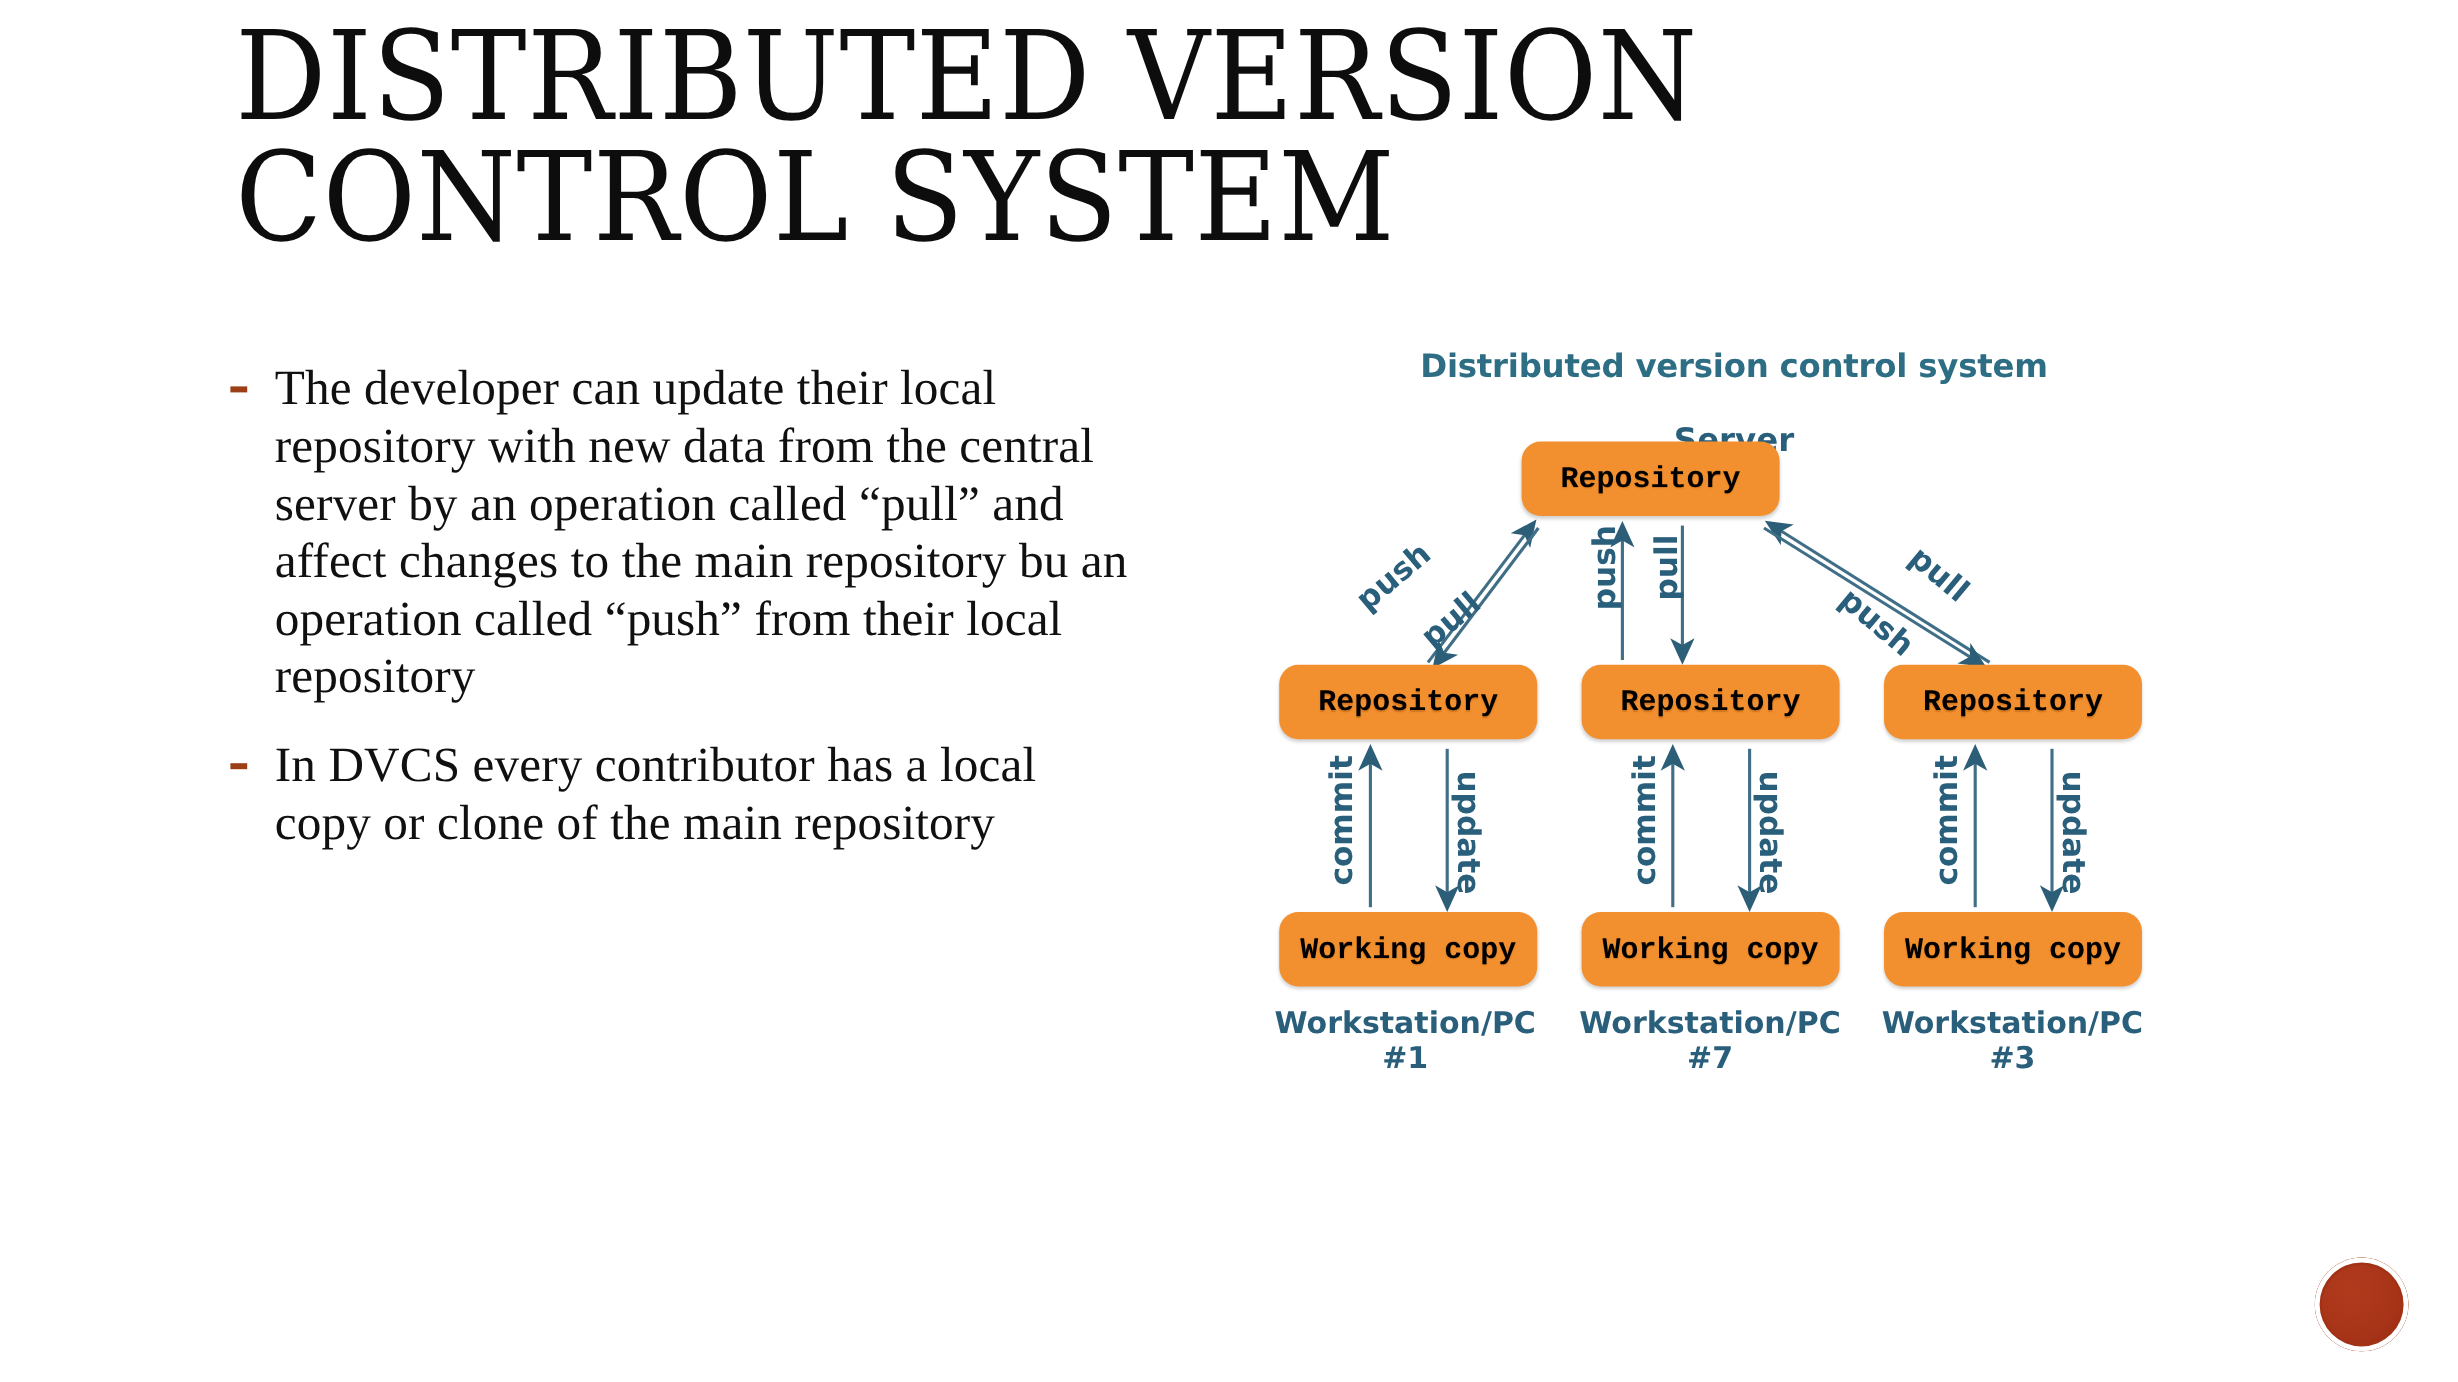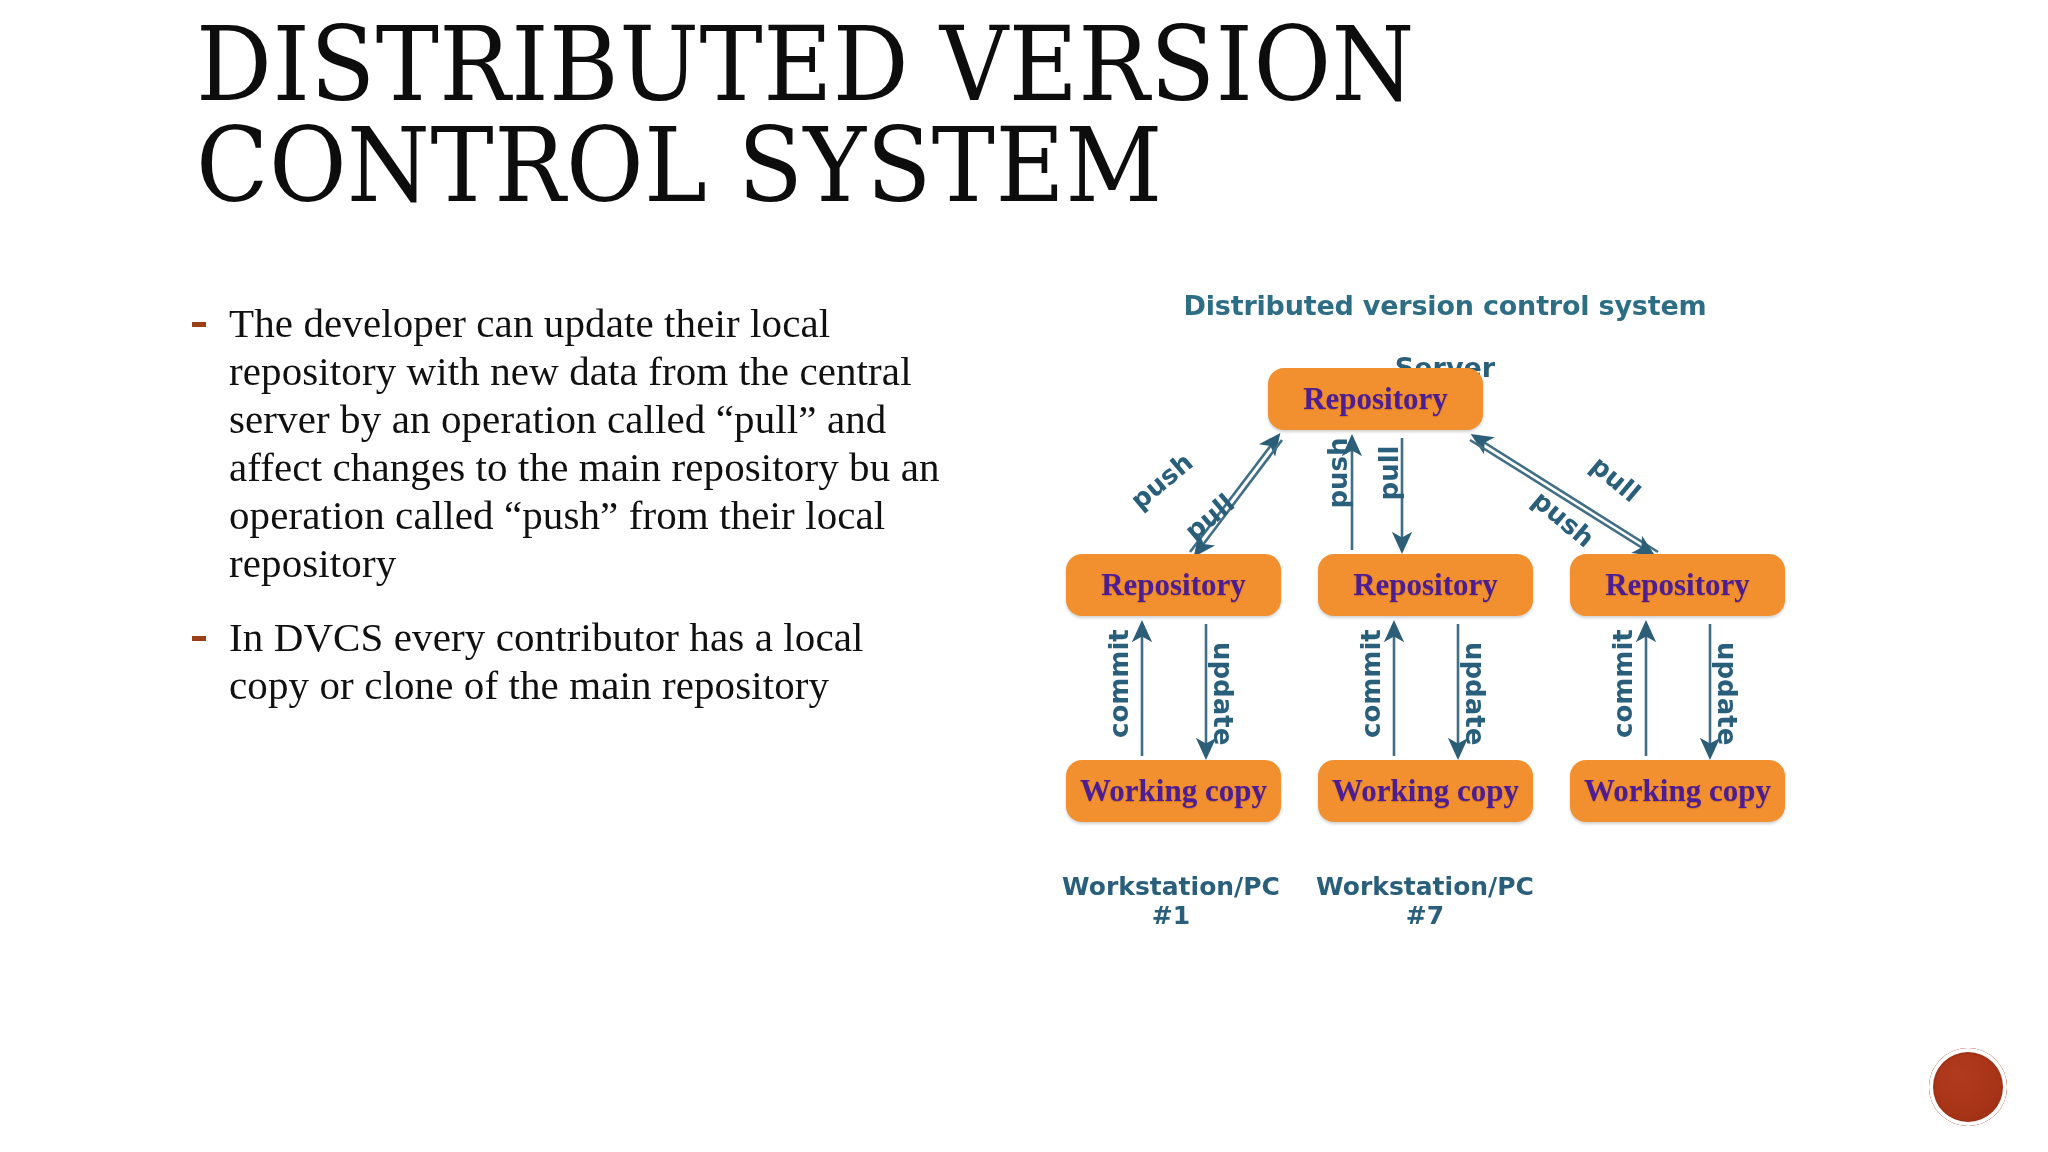--- a/index.html
+++ b/index.html
@@ -106,10 +106,10 @@
     display: flex;
     align-items: center;
     justify-content: center;
-    font-family: Liberation Serif, serif;
-    font-weight: 700;
-    font-size: 31px;
-    color: #4c1d95;
+    font-family: Liberation Mono, monospace;
+    font-weight: 700;
+    font-size: 25px;
+    color: #000000;
     text-shadow: 0 1px 1px rgba(150,70,0,0.35);
     white-space: nowrap;
   }

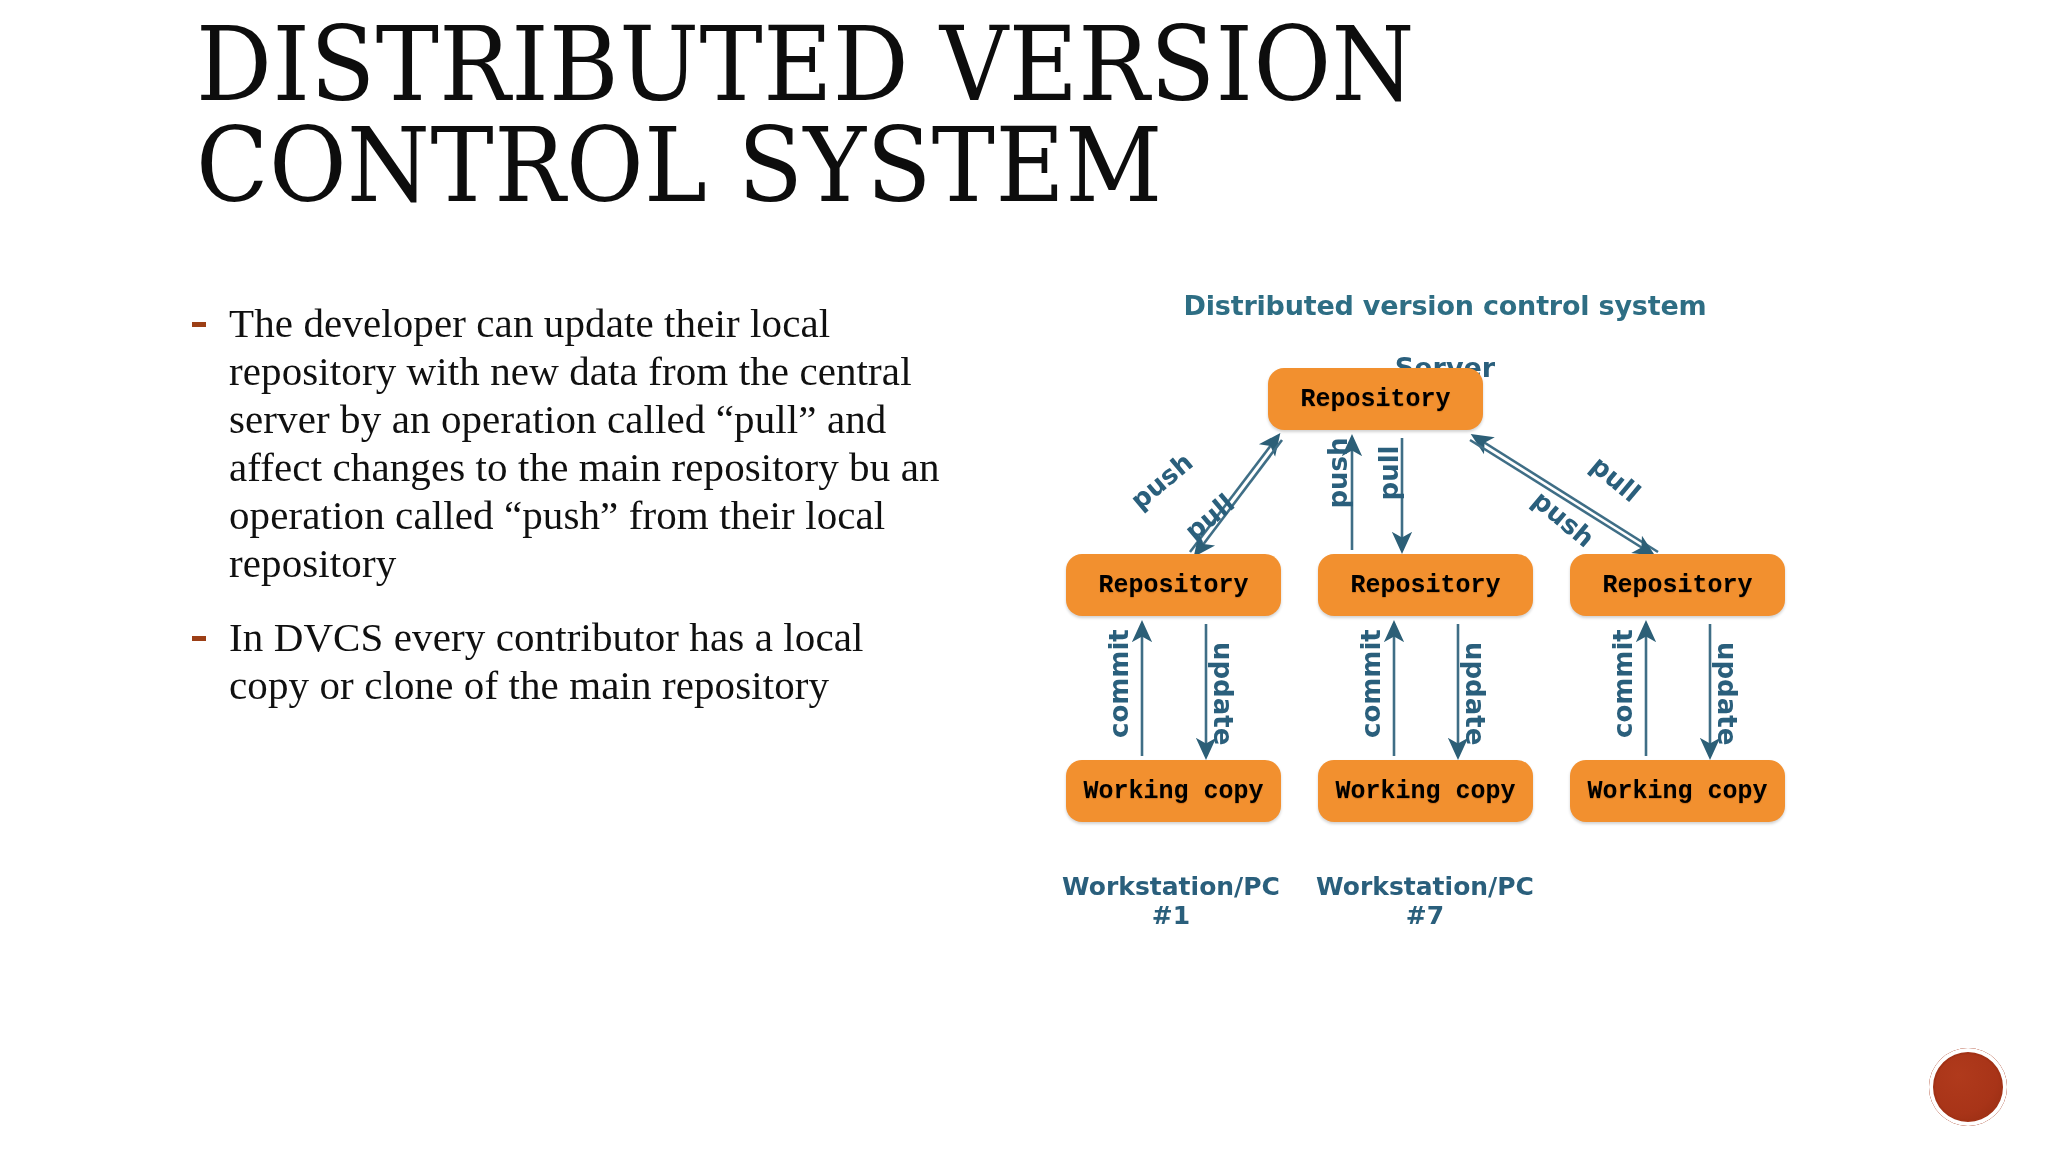--- a/index.html
+++ b/index.html
@@ -130,7 +130,6 @@
     font-weight: 700;
     font-size: 25px;
     color: #2a5f7c;
-    margin-top: 34px;
   }
   .ws-label.w1 { left:  26px; }
   .ws-label.w2 { left: 280px; }

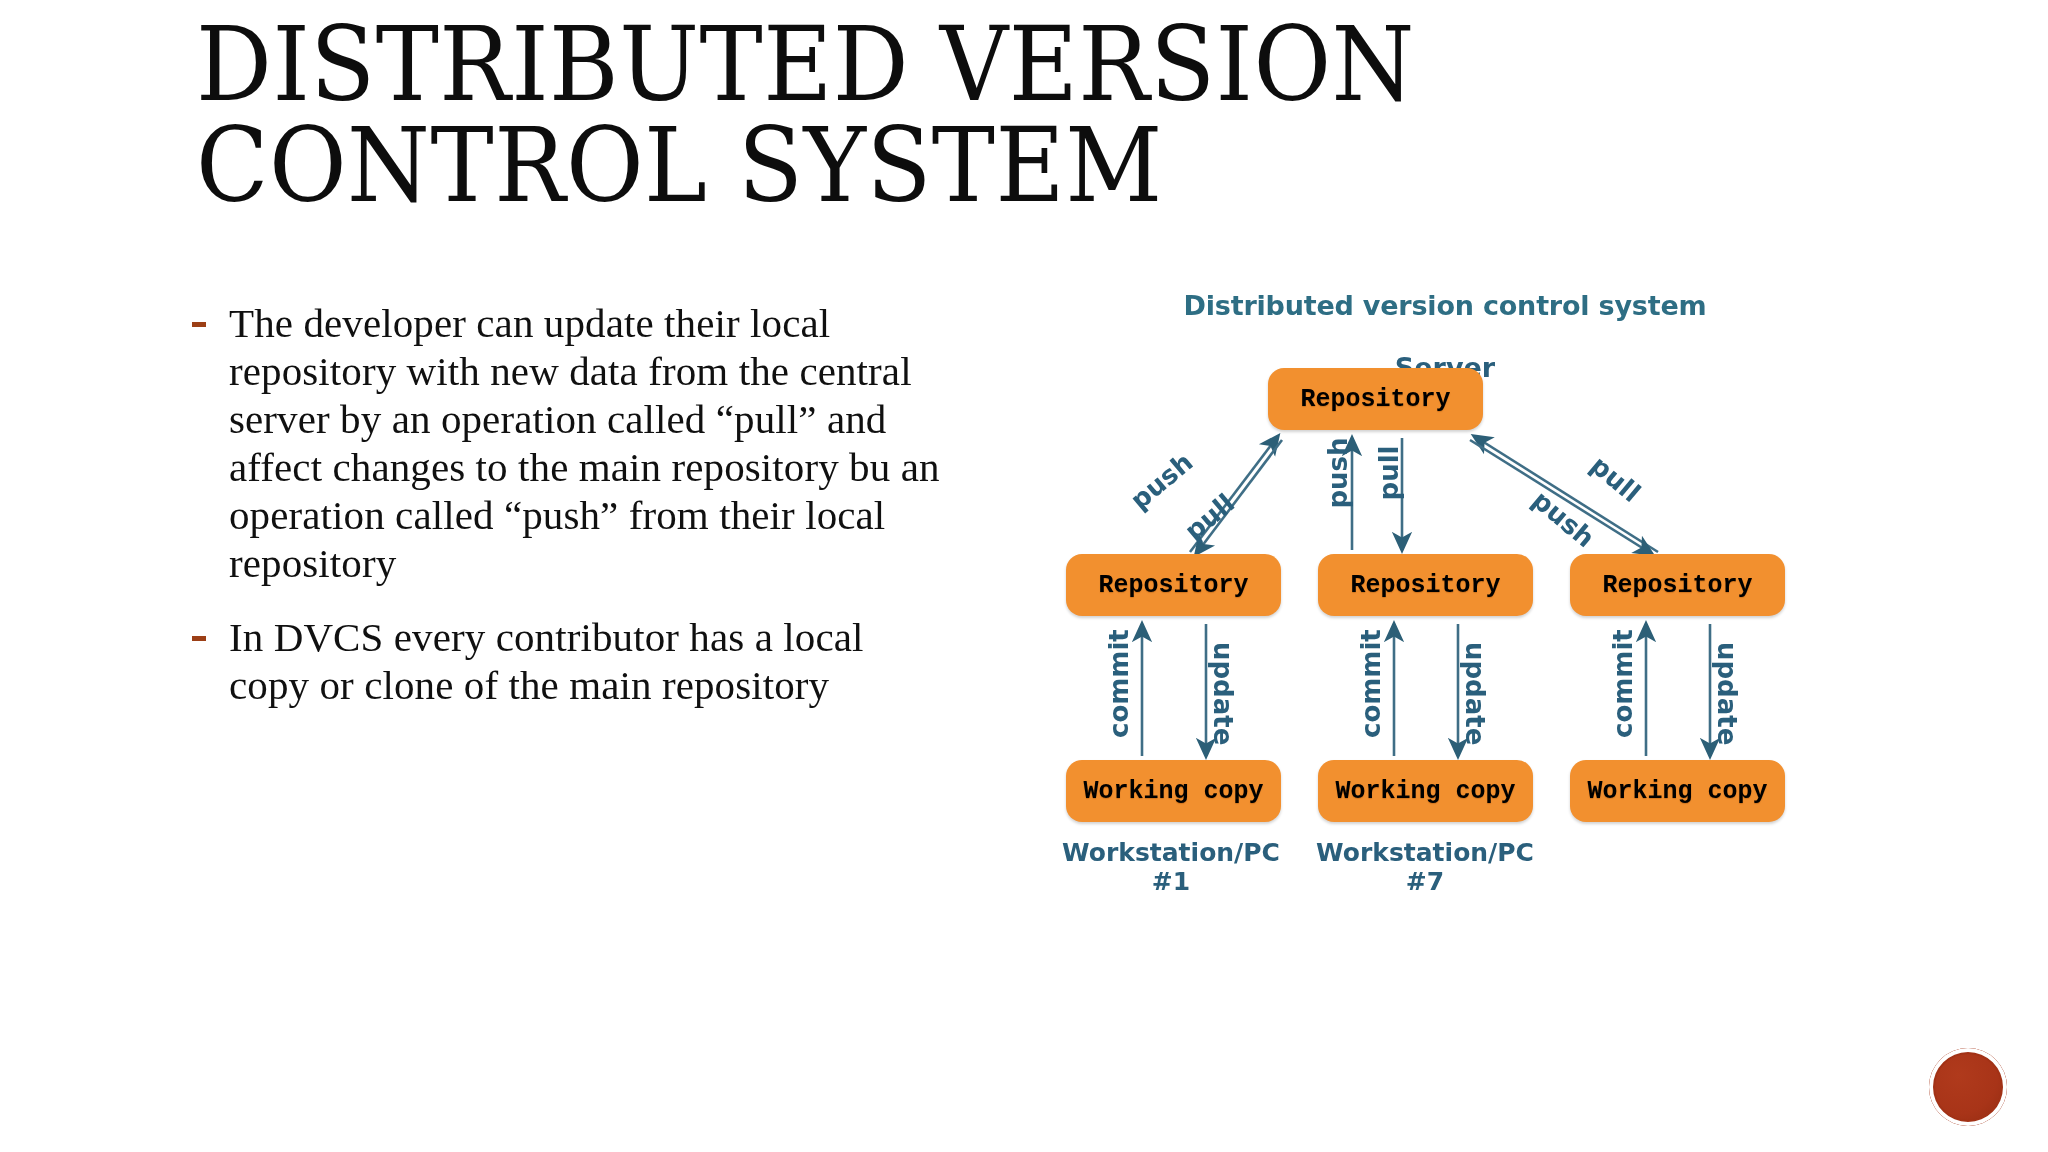--- a/index.html
+++ b/index.html
@@ -266,6 +266,7 @@
 
   <div class="ws-label w1">Workstation/PC #1</div>
   <div class="ws-label w2">Workstation/PC #7</div>
+  <div class="ws-label w3">Workstation/PC #3</div>
 
 </div>
 

